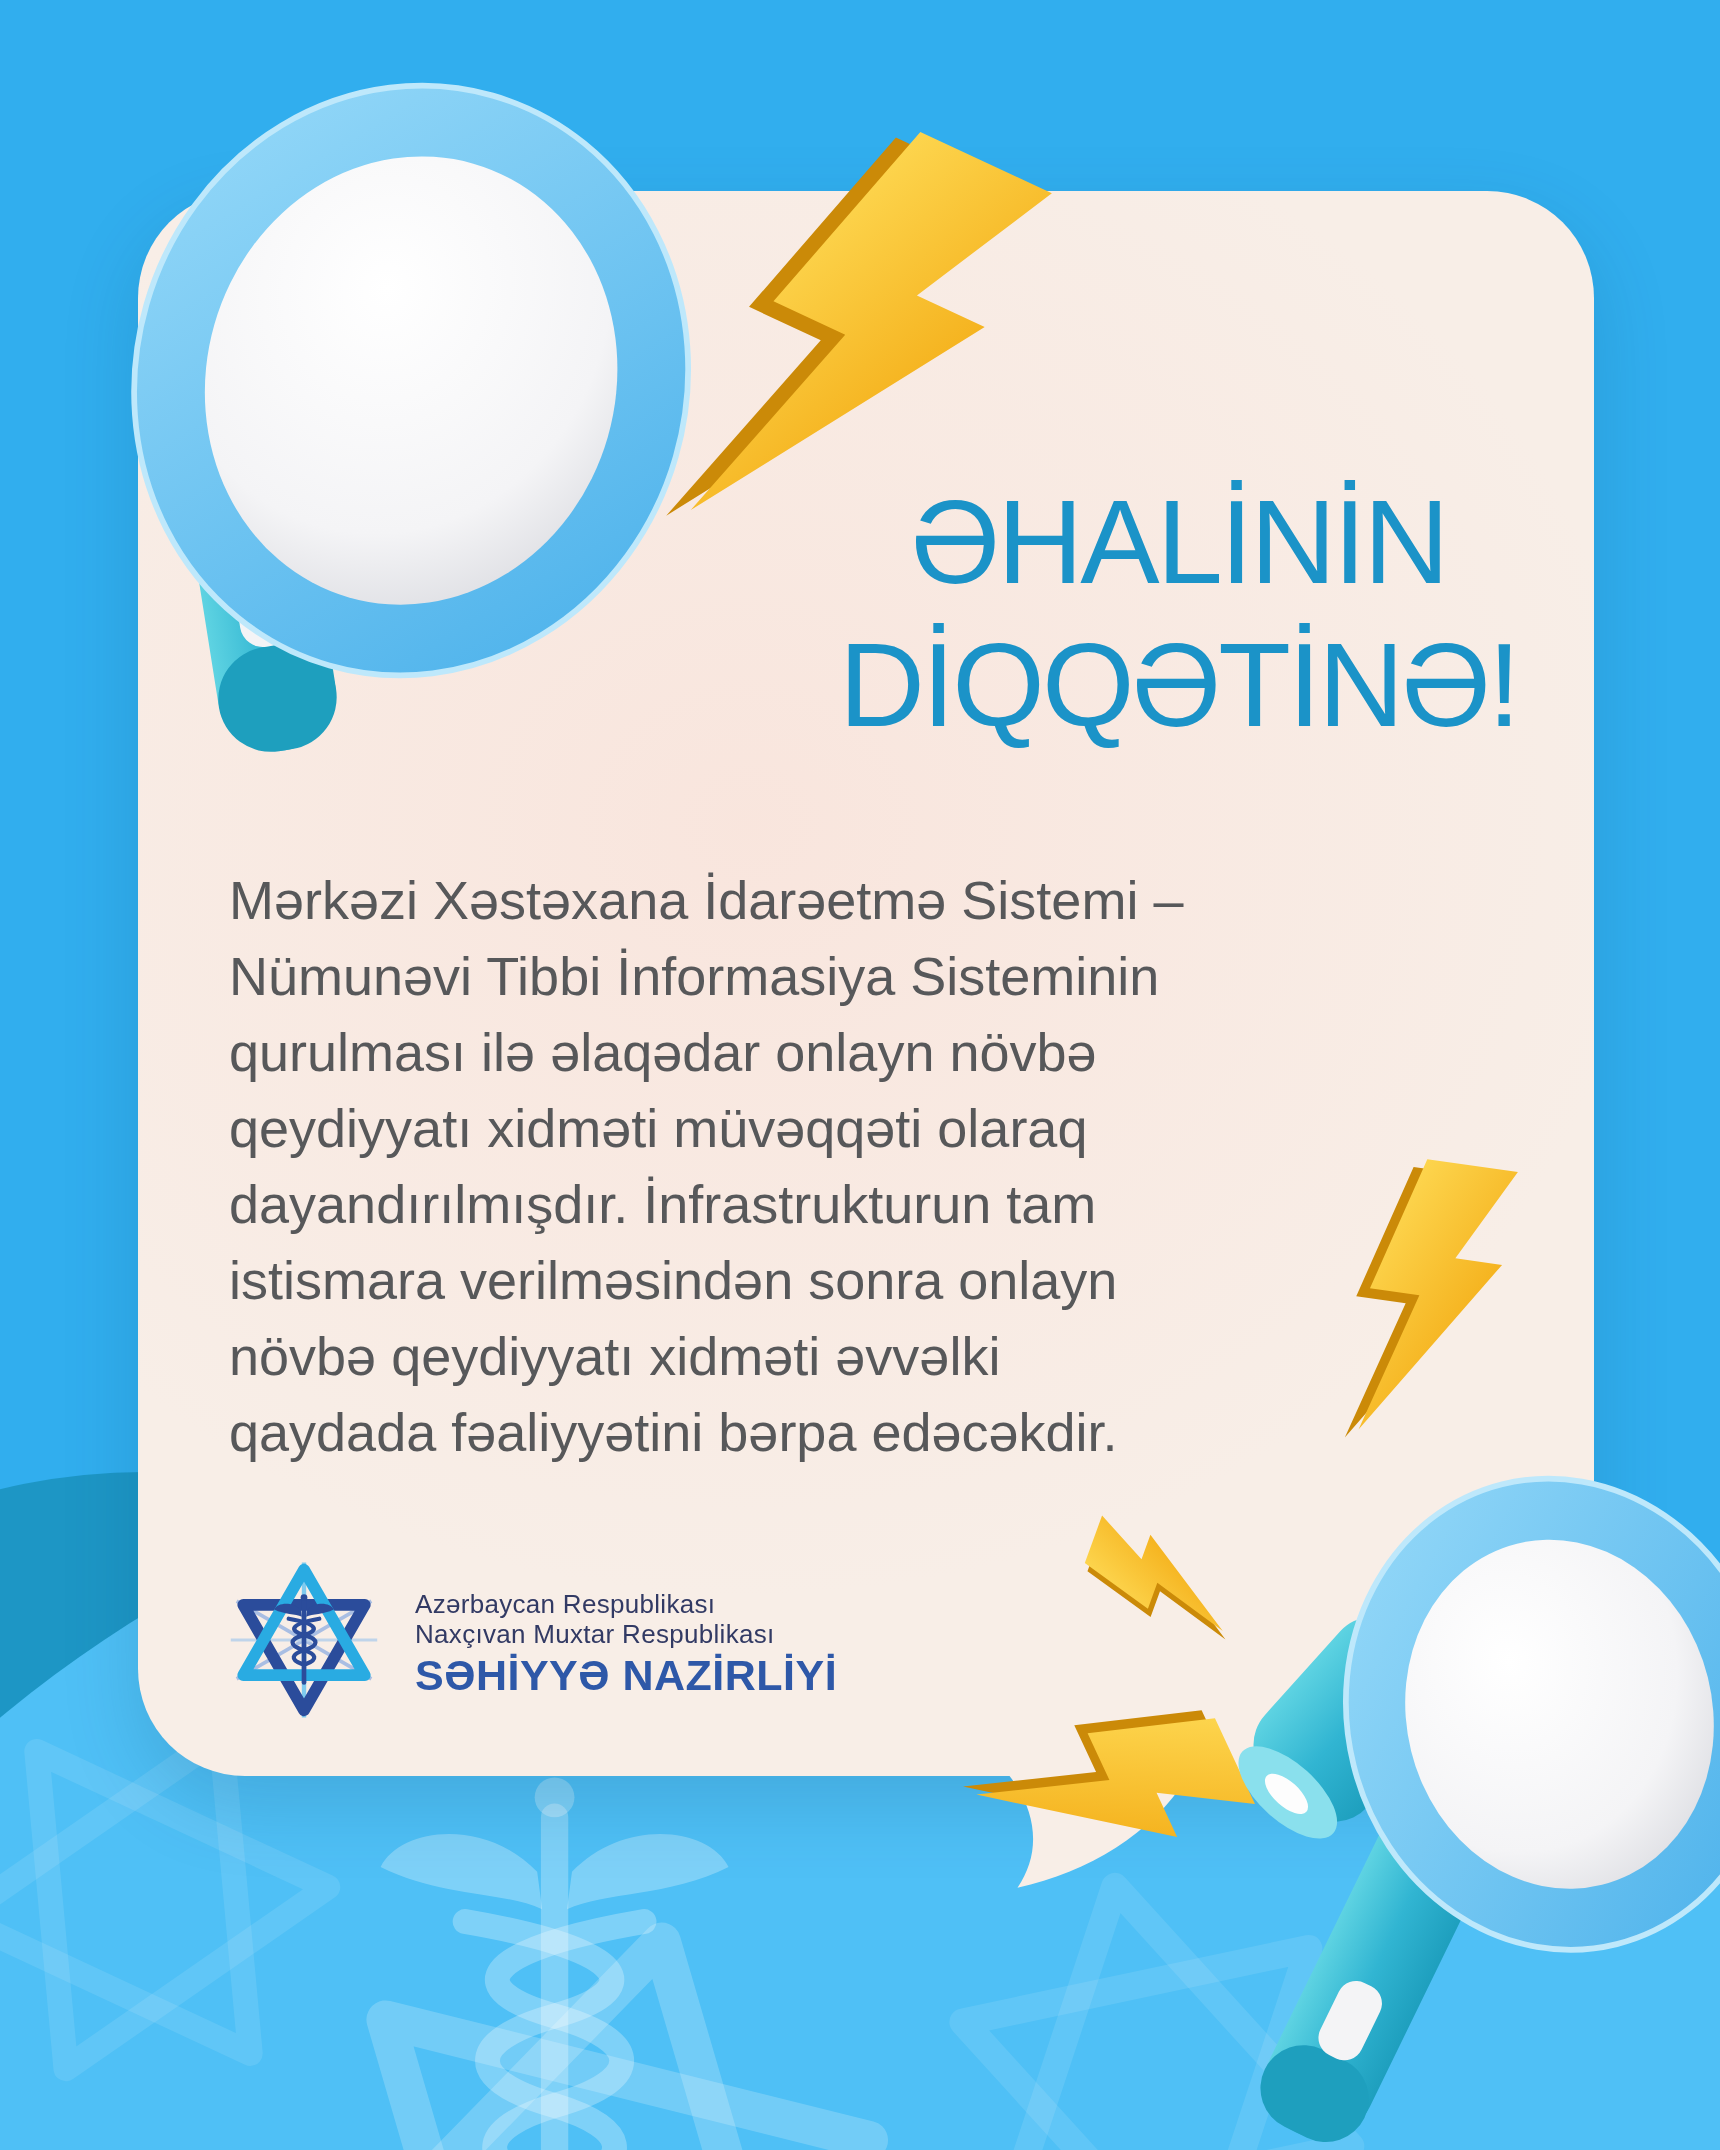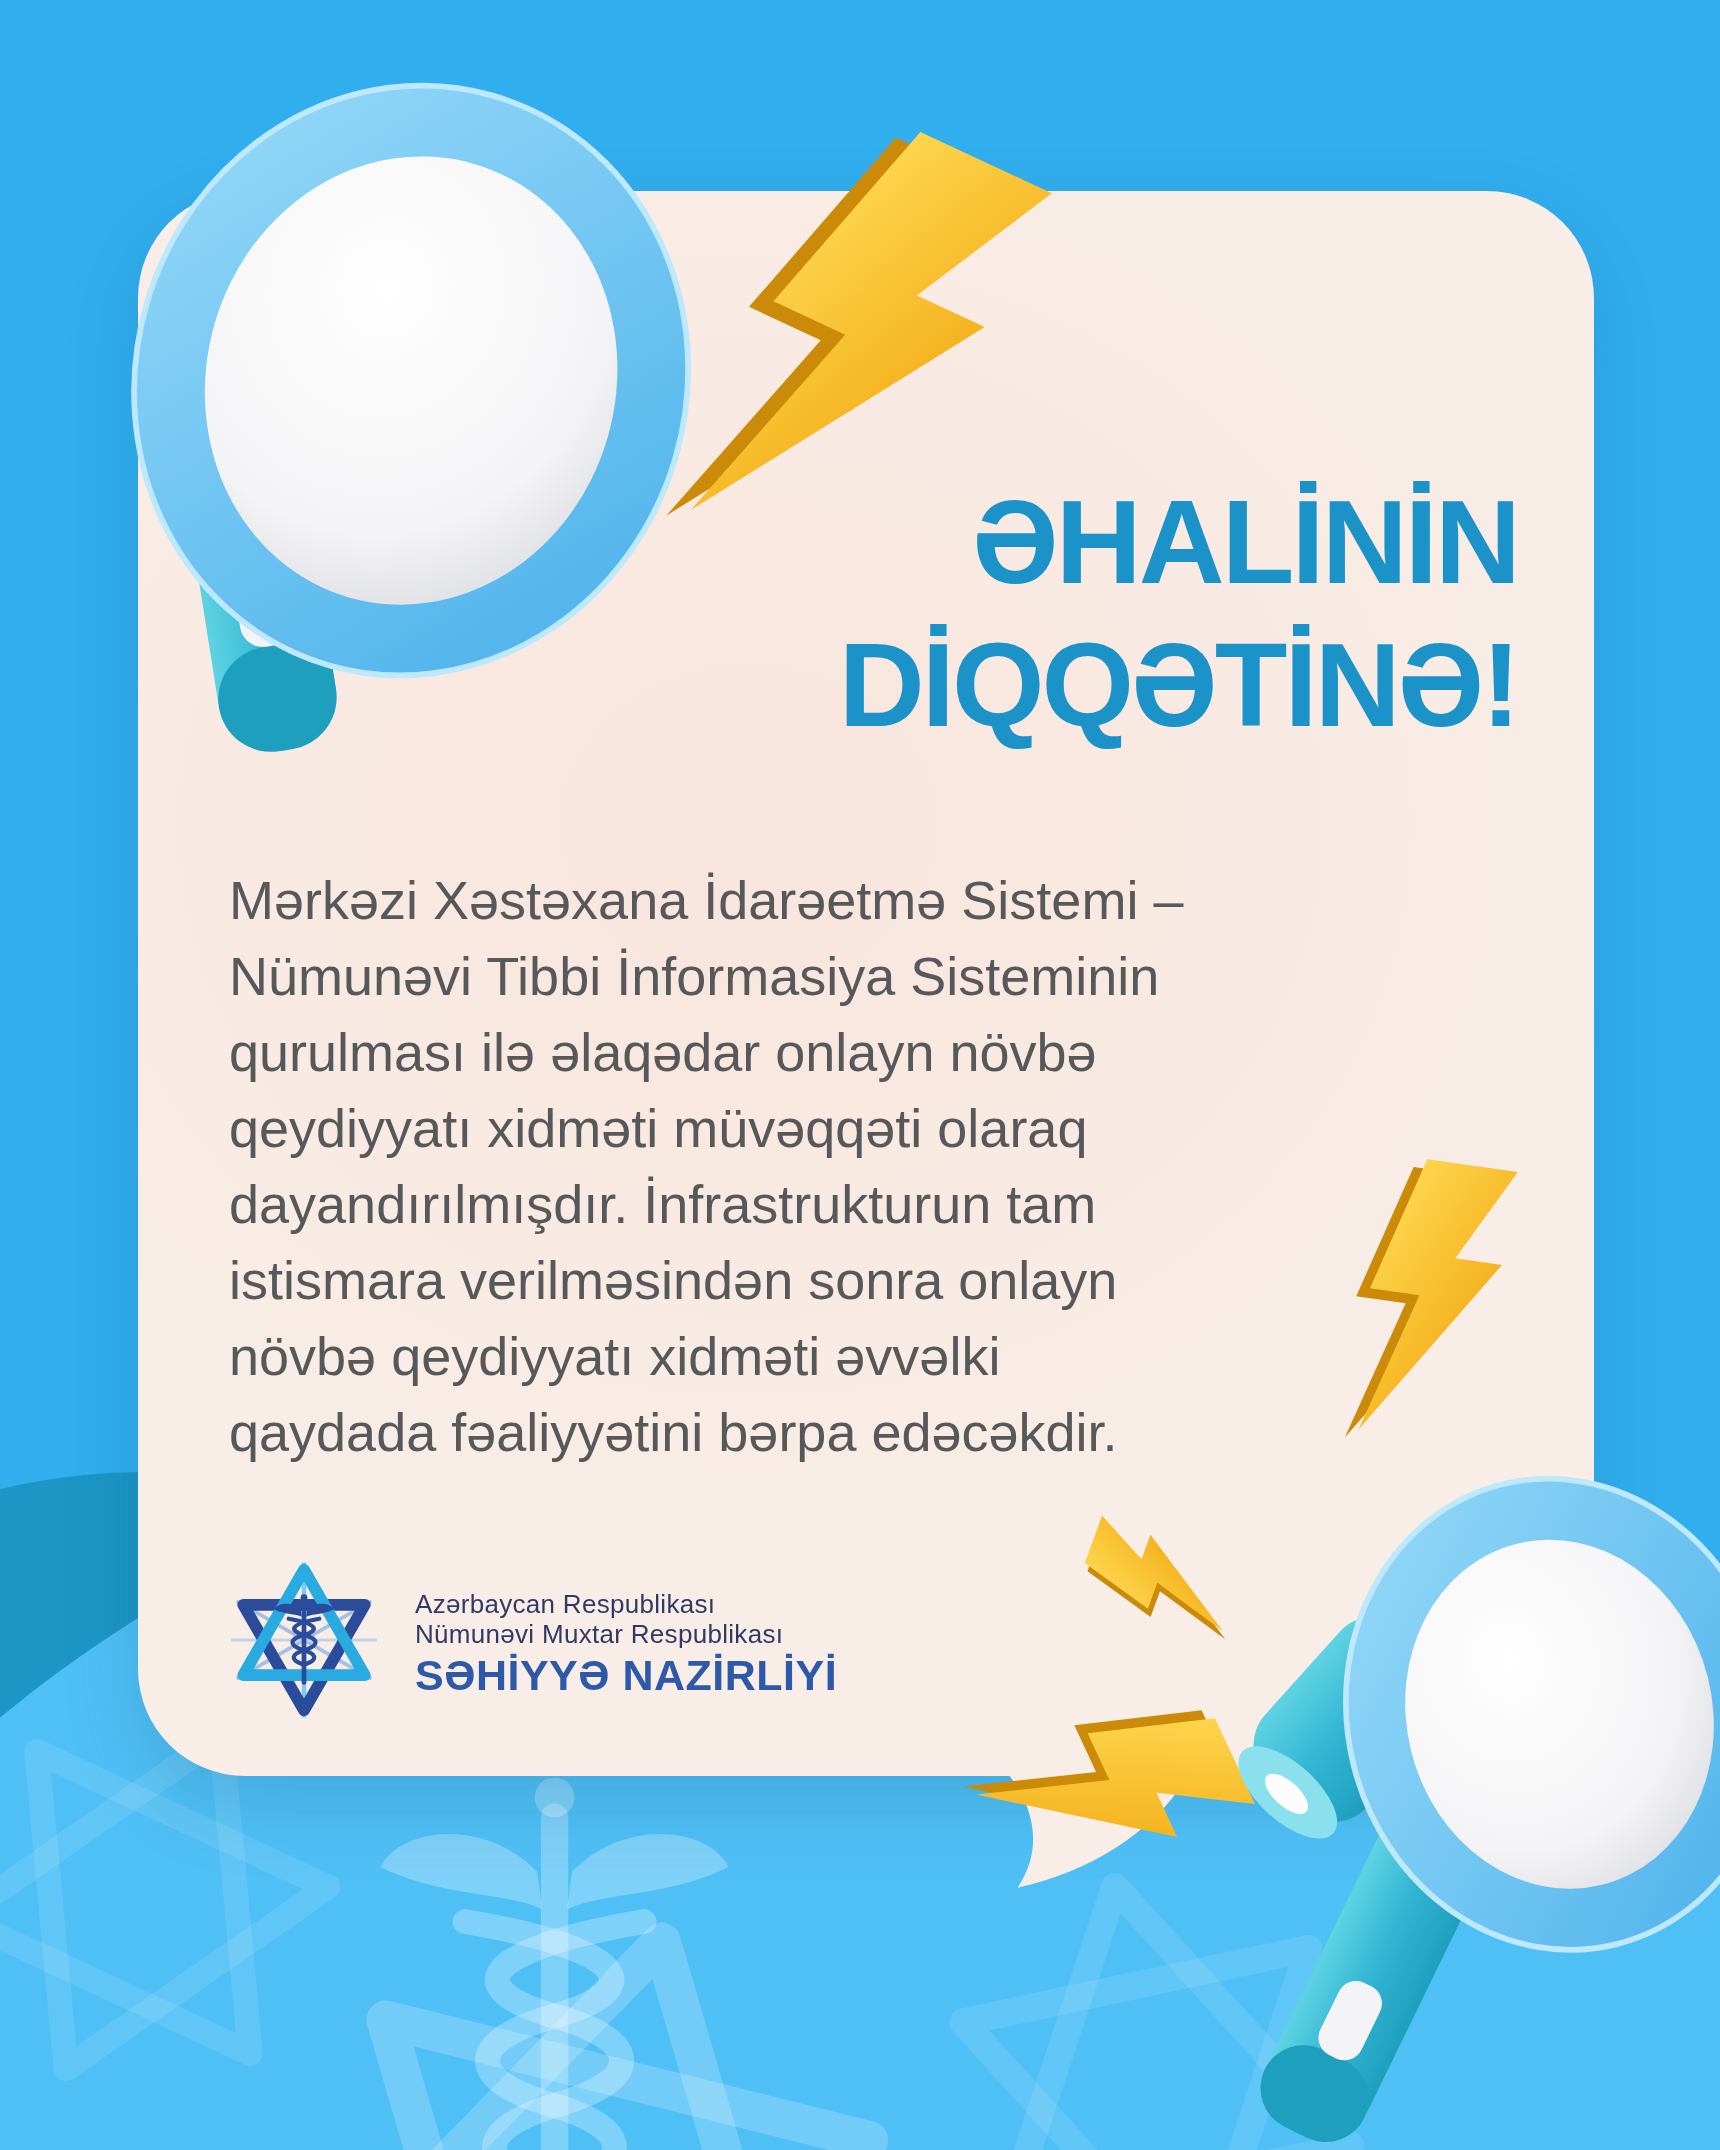--- a/index.html
+++ b/index.html
@@ -22,8 +22,8 @@
   }
   .tail{position:absolute;left:985px;top:1747px;width:258px;height:163px;}
   .poster-title{
-    position:absolute;top:470px;right:203px;text-align:right;
-    font-weight:bold;font-size:119px;line-height:143px;letter-spacing:-2.9px;
+    position:absolute;top:470px;right:203px;text-align:center;
+    font-weight:normal;font-size:119px;line-height:143px;letter-spacing:-2.9px;
     color:#1B93C8;white-space:pre-line;
   }
   .poster-body{

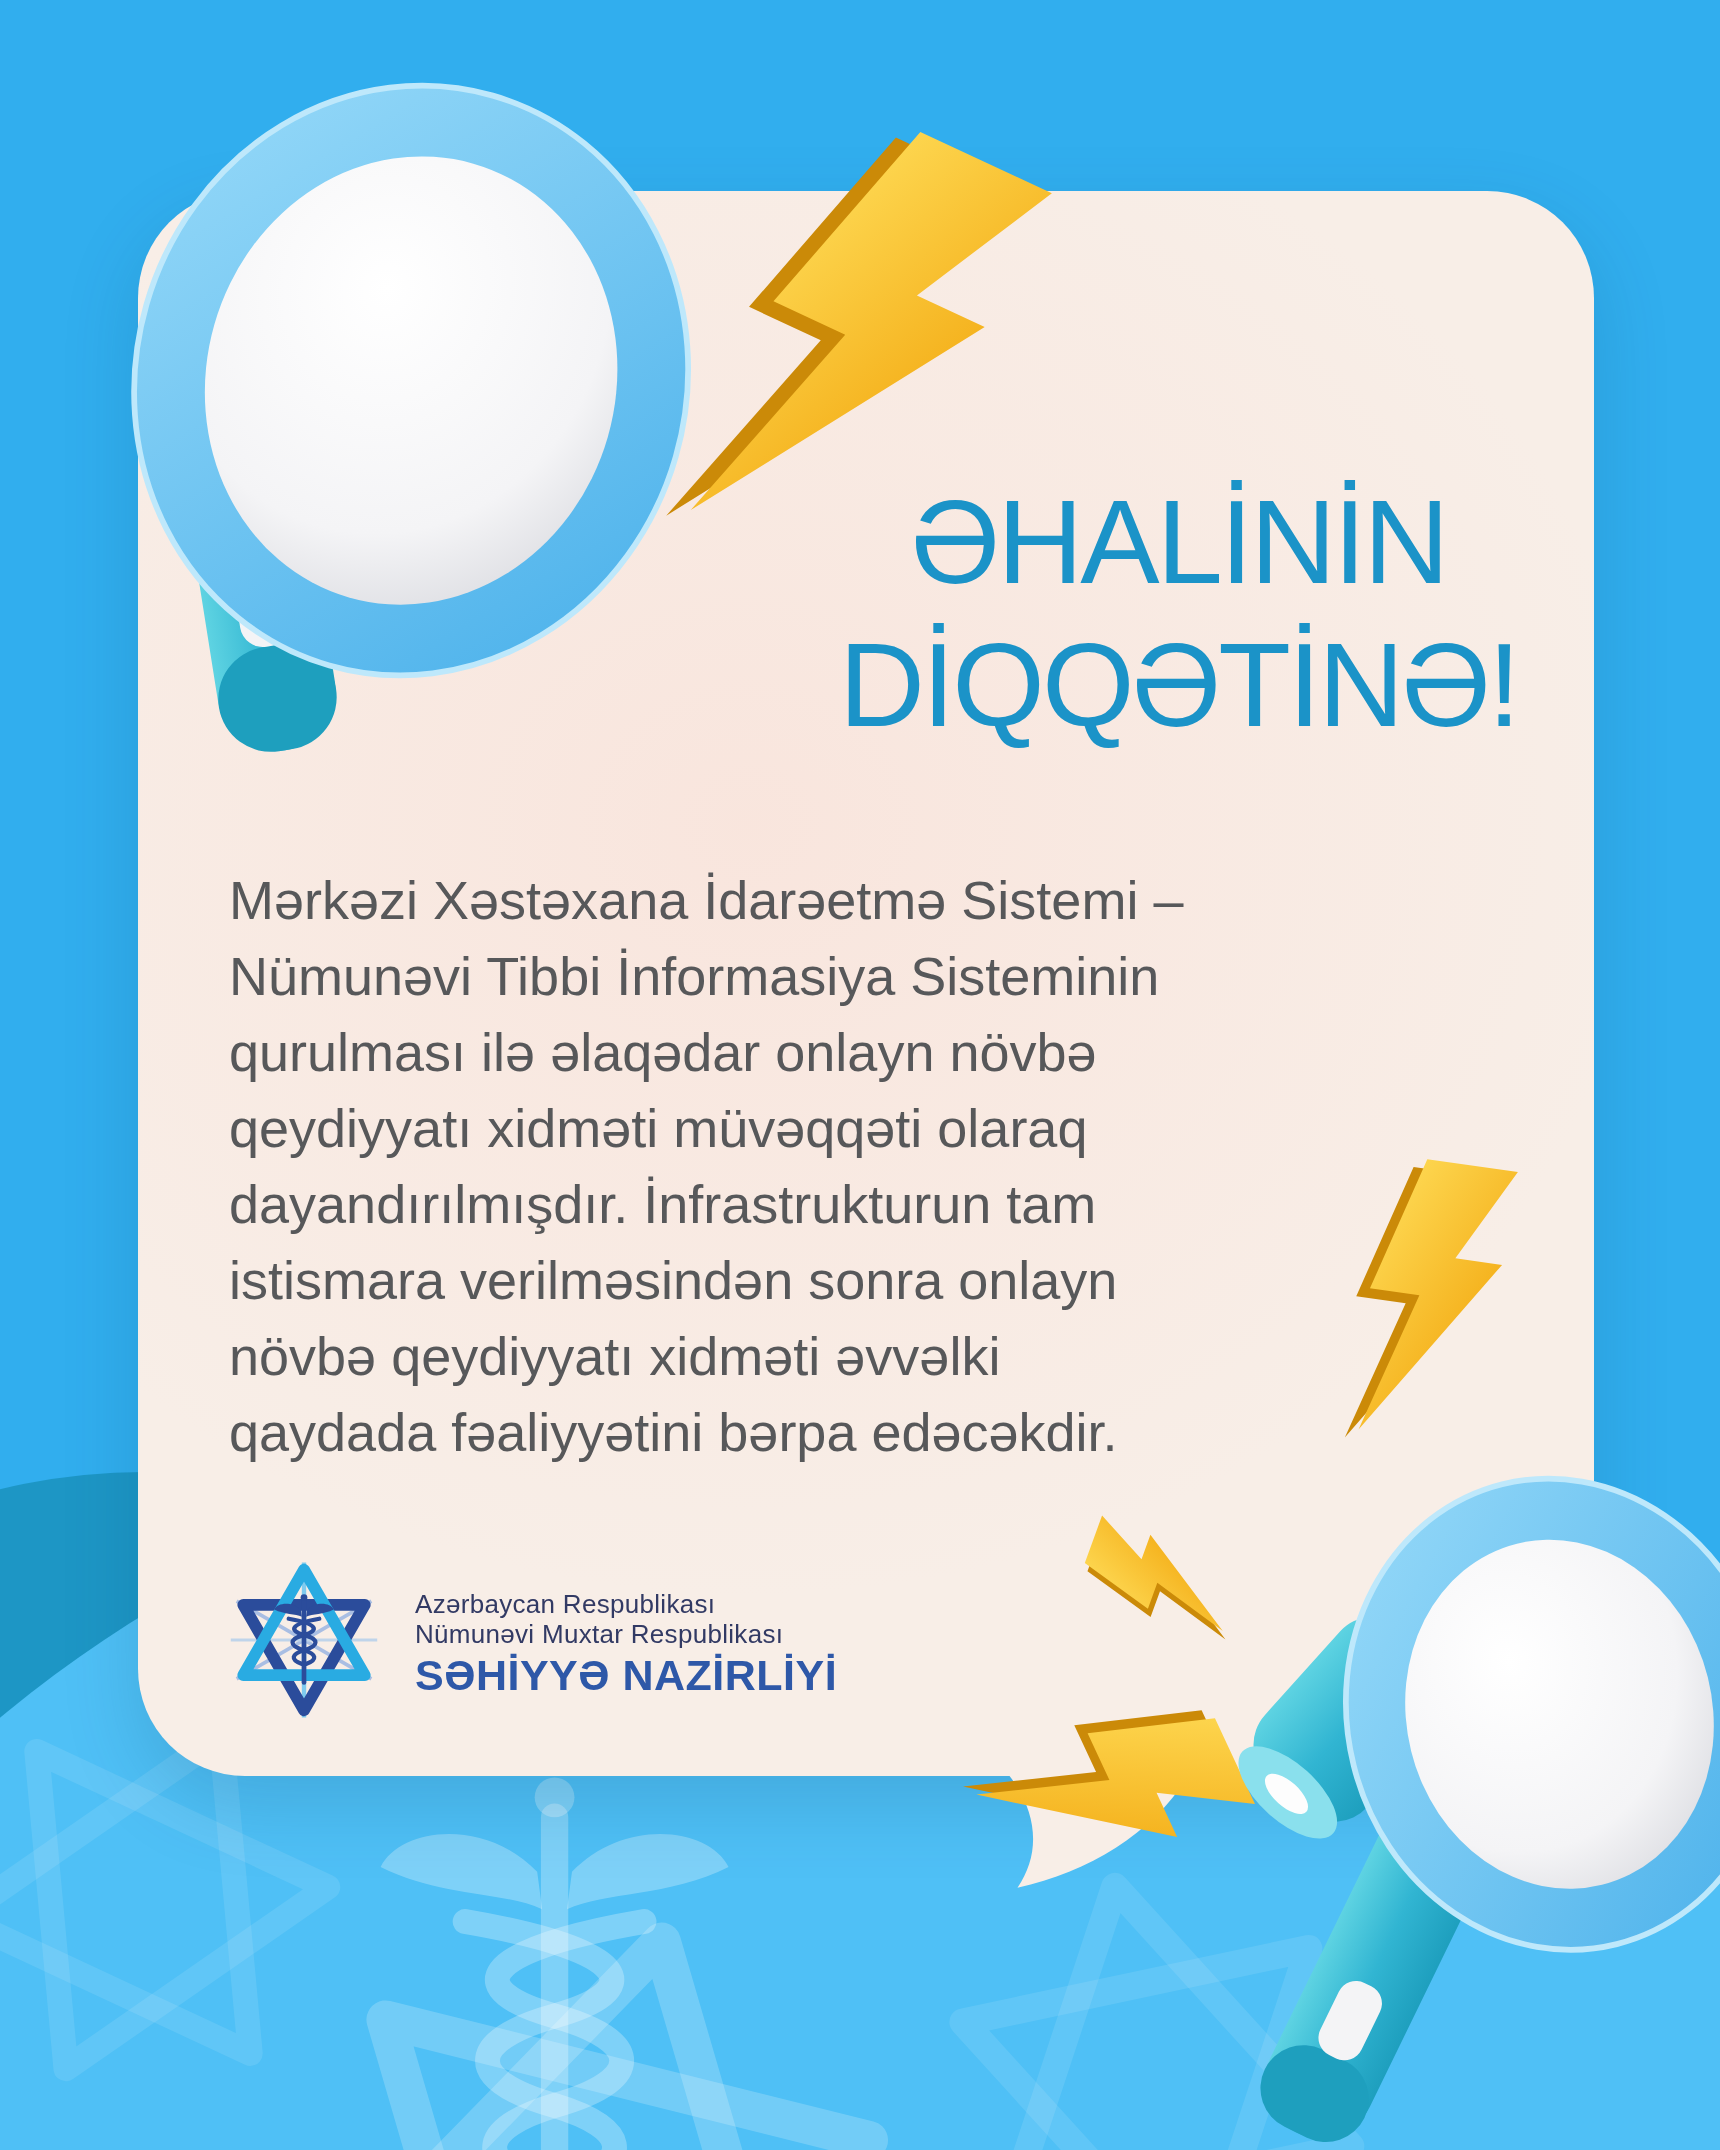--- a/index.html
+++ b/index.html
@@ -117,7 +117,7 @@
   </svg>
   <div class="logo-text">
     <div class="logo-line">Azərbaycan Respublikası</div>
-    <div class="logo-line">Nümunəvi Muxtar Respublikası</div>
+    <div class="logo-line">Naxçıvan Muxtar Respublikası</div>
     <div class="logo-name">SƏHİYYƏ NAZİRLİYİ</div>
   </div>
 

